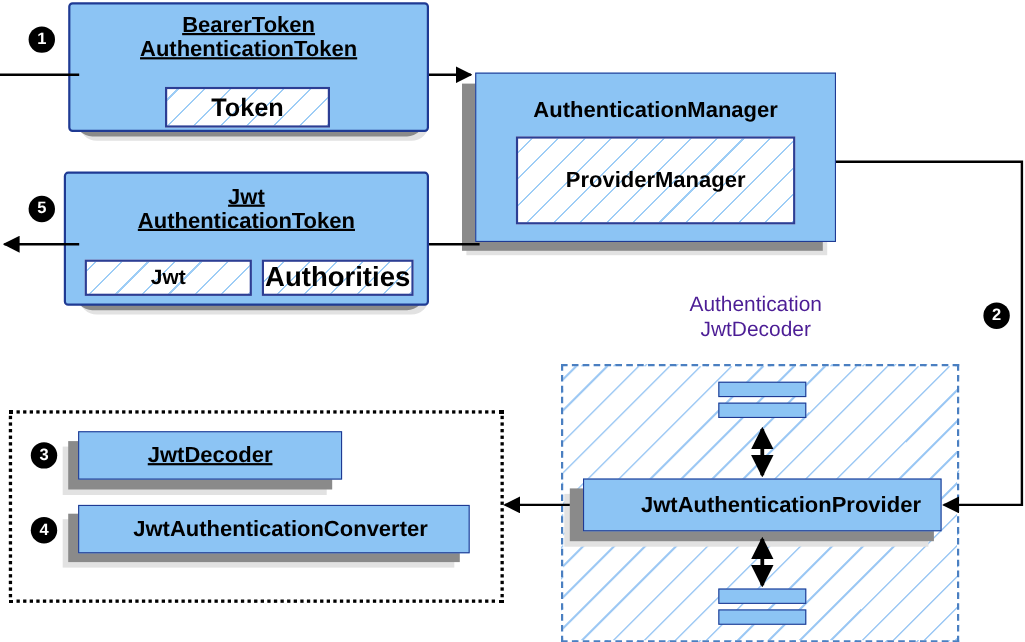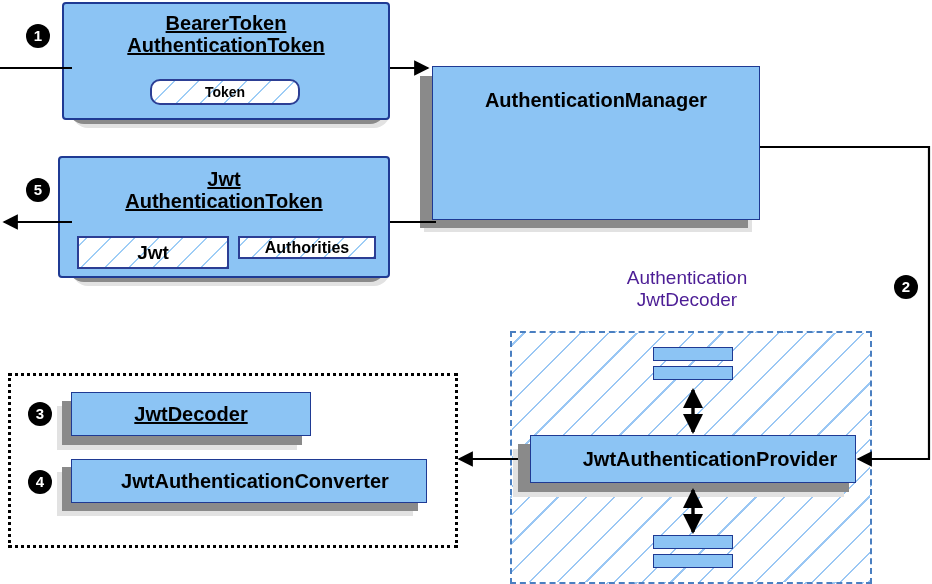--- a/index.html
+++ b/index.html
@@ -190,7 +190,7 @@
     <span class="title">BearerToken</span>
     <span class="title">AuthenticationToken</span>
   </div>
-  <div class="slot" style="left:150px; top:79px; width:150px; height:26px; font-size:14px;border-radius:10px;">
+  <div class="slot" style="left:150px; top:79px; width:150px; height:37px; font-size:23px;">
     <span>Token</span>
   </div>
 

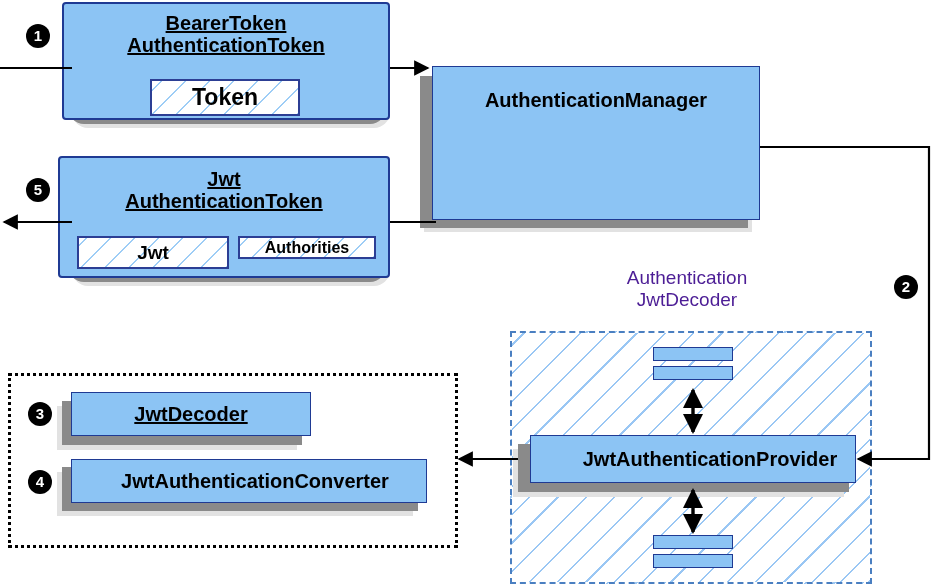--- a/index.html
+++ b/index.html
@@ -199,6 +199,9 @@
   <div class="node" style="left:432px; top:66px; width:328px; height:154px; font-size:20px; padding-top:22px;">
     <span class="title">AuthenticationManager</span>
   </div>
+  <div class="slot" style="left:469px; top:124px; width:254px; height:80px; font-size:20px;">
+    <span>ProviderManager</span>
+  </div>
 
   <div class="shadow-light sh-round" style="left:72px; top:168px; width:318px; height:118px;"></div>
   <div class="shadow-dark sh-round" style="left:68px; top:164px; width:318px; height:118px;"></div>

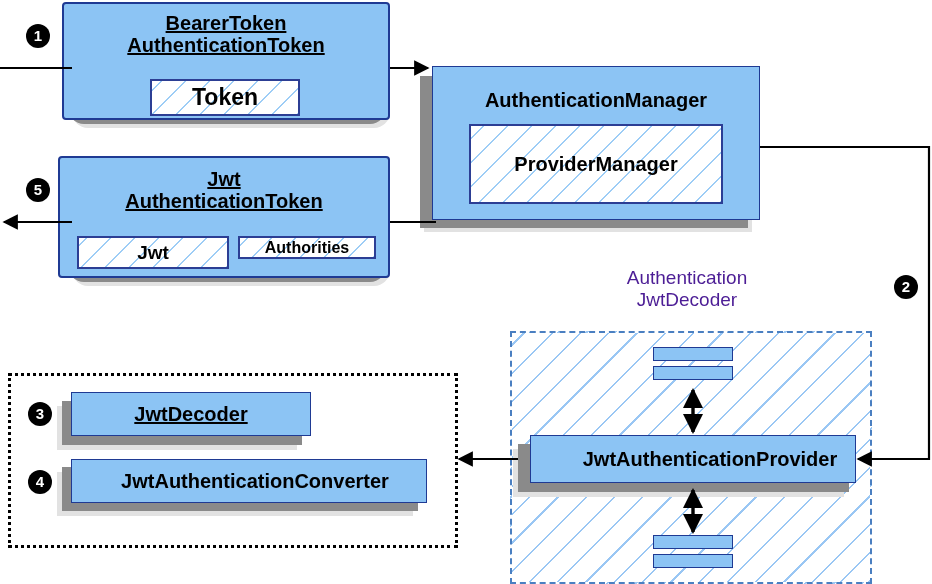--- a/index.html
+++ b/index.html
@@ -212,7 +212,7 @@
   <div class="slot" style="left:77px; top:236px; width:152px; height:33px; font-size:19px;">
     <span>Jwt</span>
   </div>
-  <div class="slot" style="left:238px; top:236px; width:138px; height:23px; font-size:16px;">
+  <div class="slot" style="left:238px; top:236px; width:138px; height:33px; font-size:25px;">
     <span>Authorities</span>
   </div>
 

